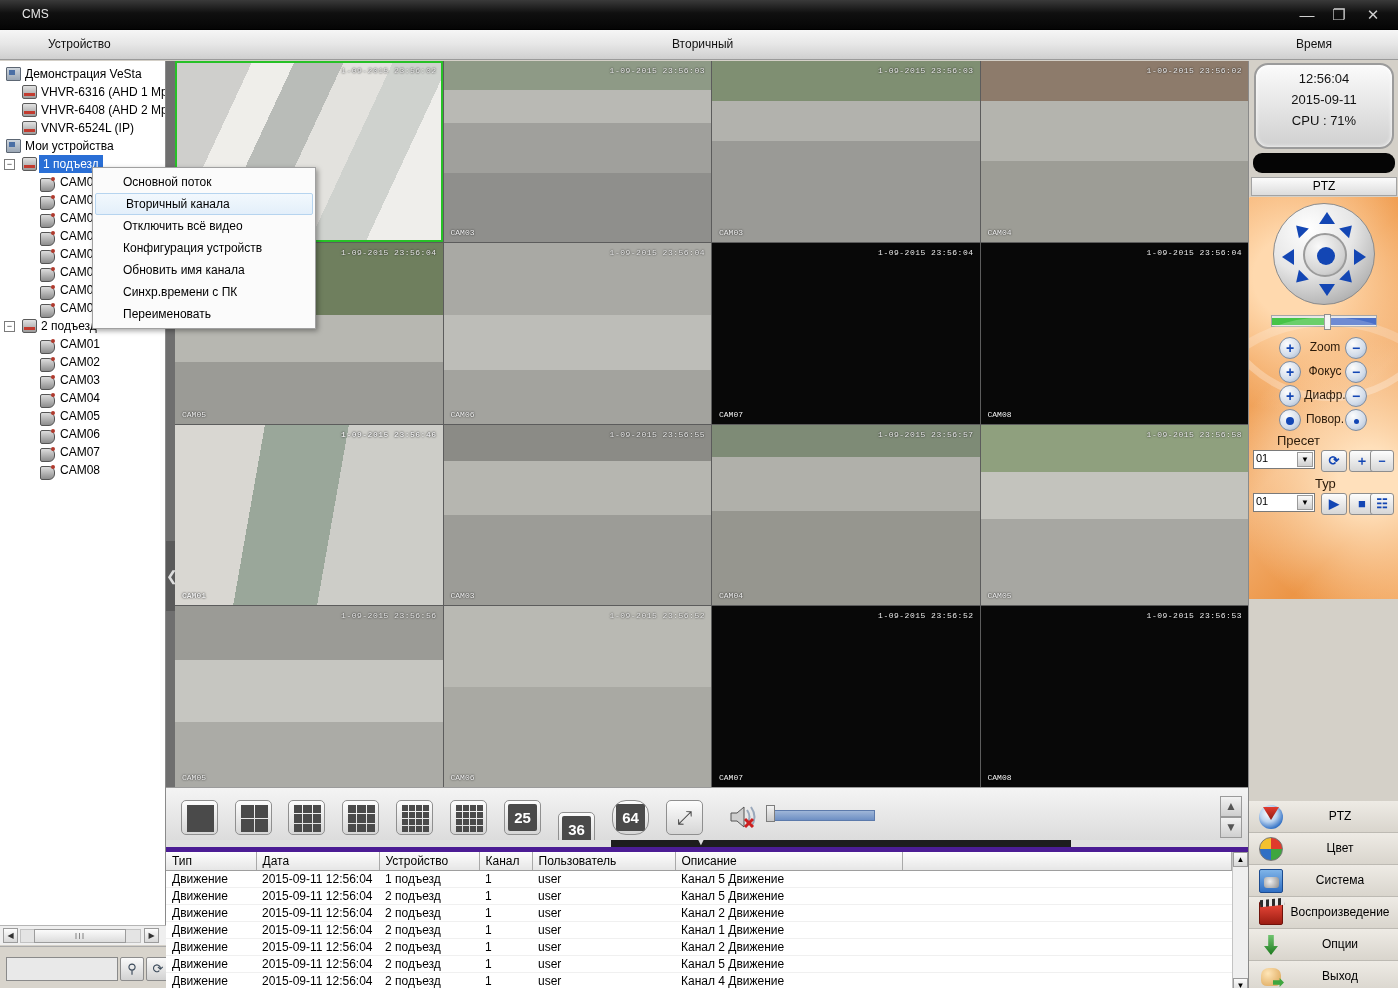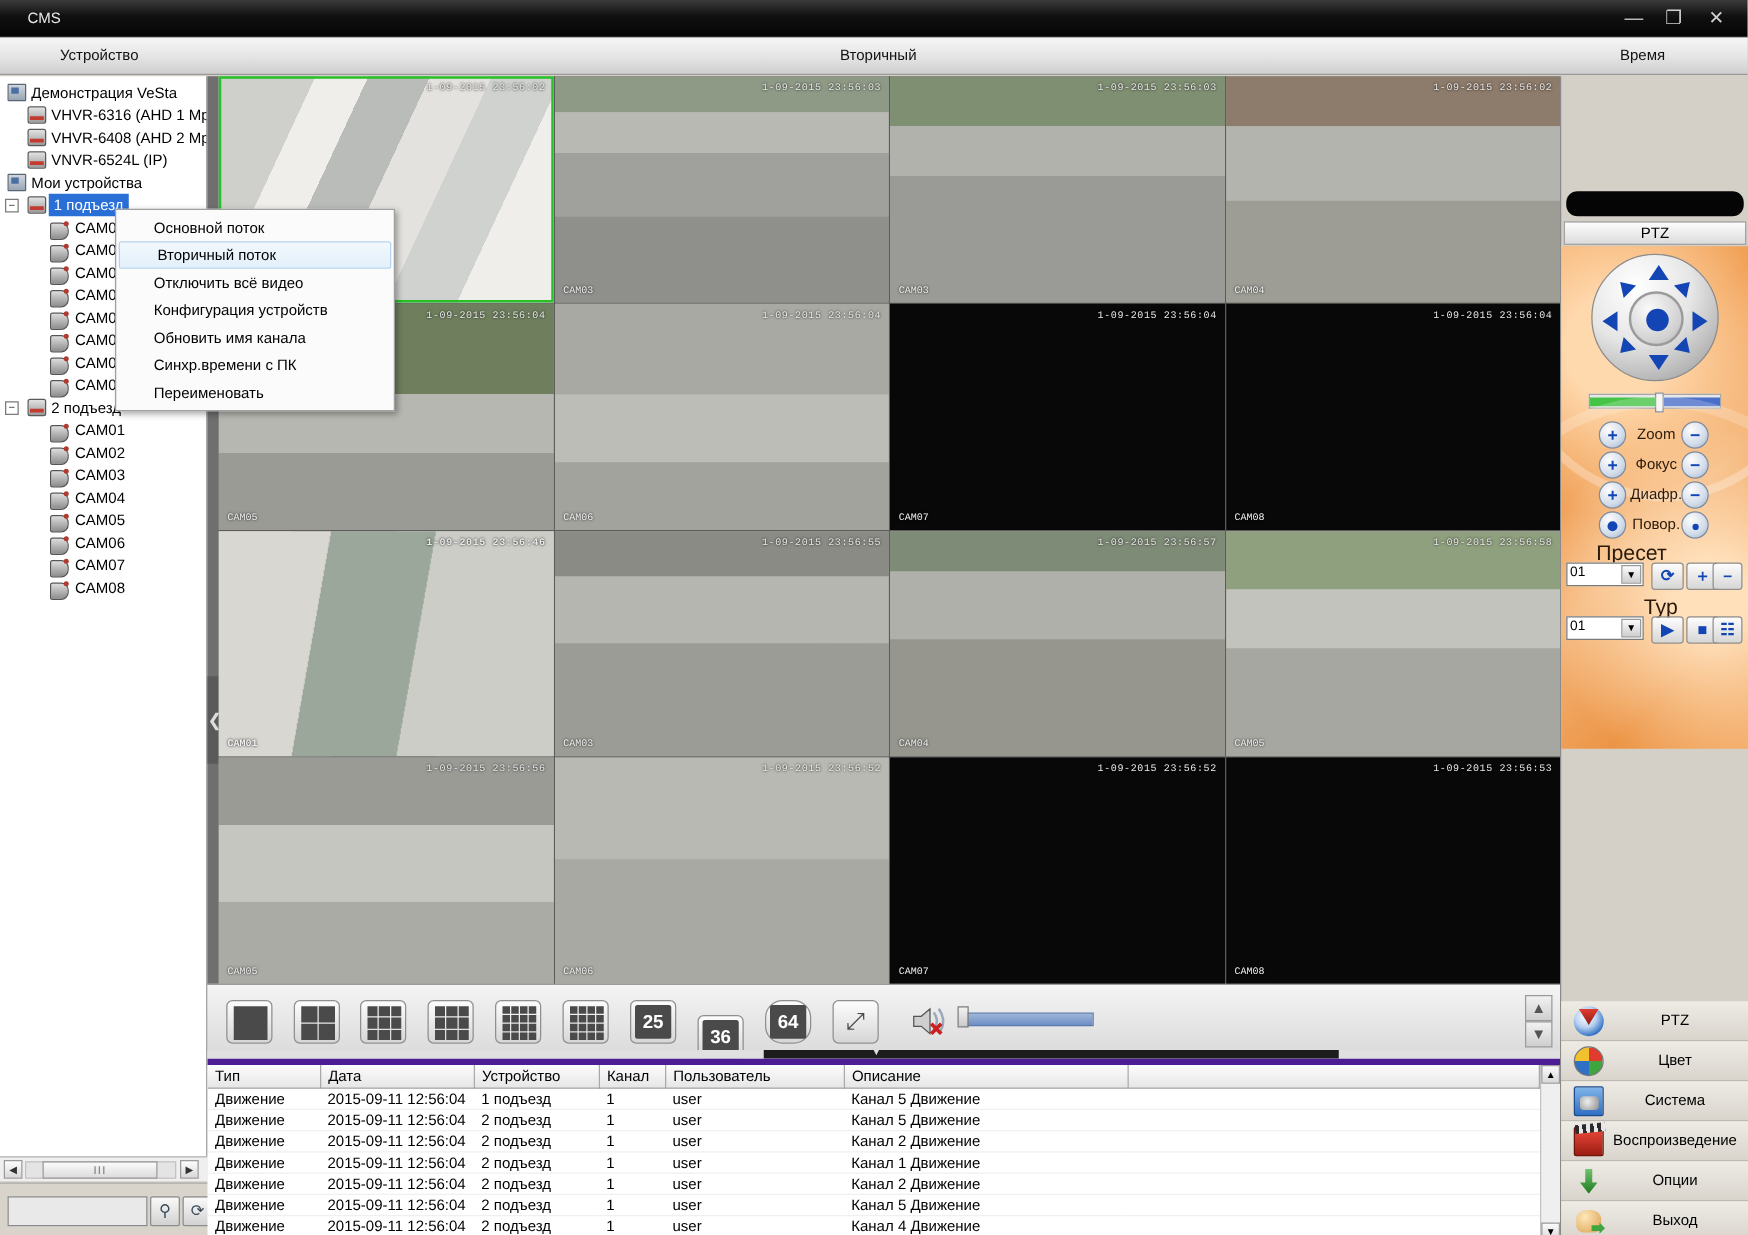--- a/index.html
+++ b/index.html
@@ -849,6 +849,11 @@
 
 <div id="rightpanel">
 
+  <div id="clockbox">
+    <div>12:56:04</div>
+    <div>2015-09-11</div>
+    <div>CPU : 71%</div>
+  </div>
 
   <div id="blackbar"></div>
 

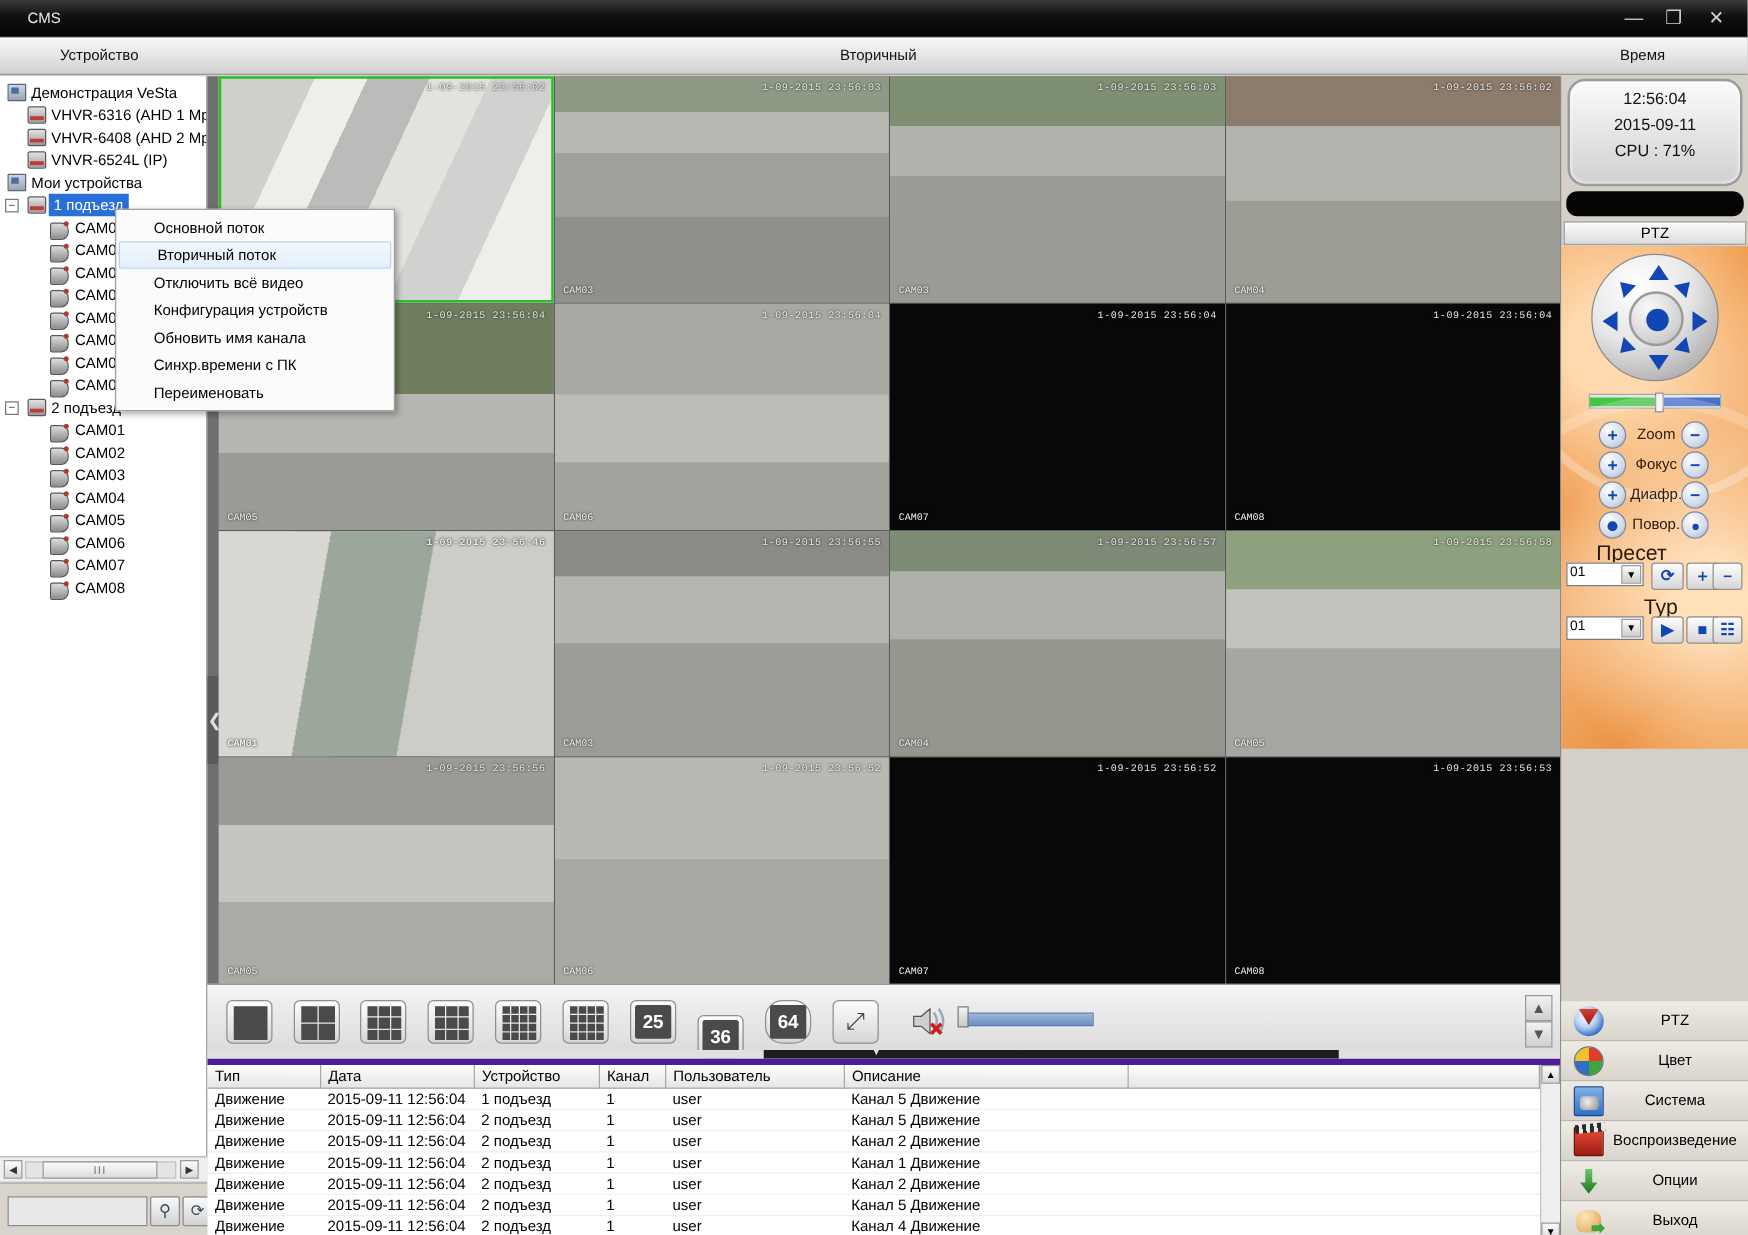--- a/index.html
+++ b/index.html
@@ -950,7 +950,7 @@
 
 <div id="ctxmenu">
     <div class="mi">Основной поток</div>
-    <div class="mi hl">Вторичный поток</div>
+    <div class="mi hl">Вторичный канала</div>
     <div class="mi">Отключить всё видео</div>
     <div class="mi">Конфигурация устройств</div>
     <div class="mi">Обновить имя канала</div>

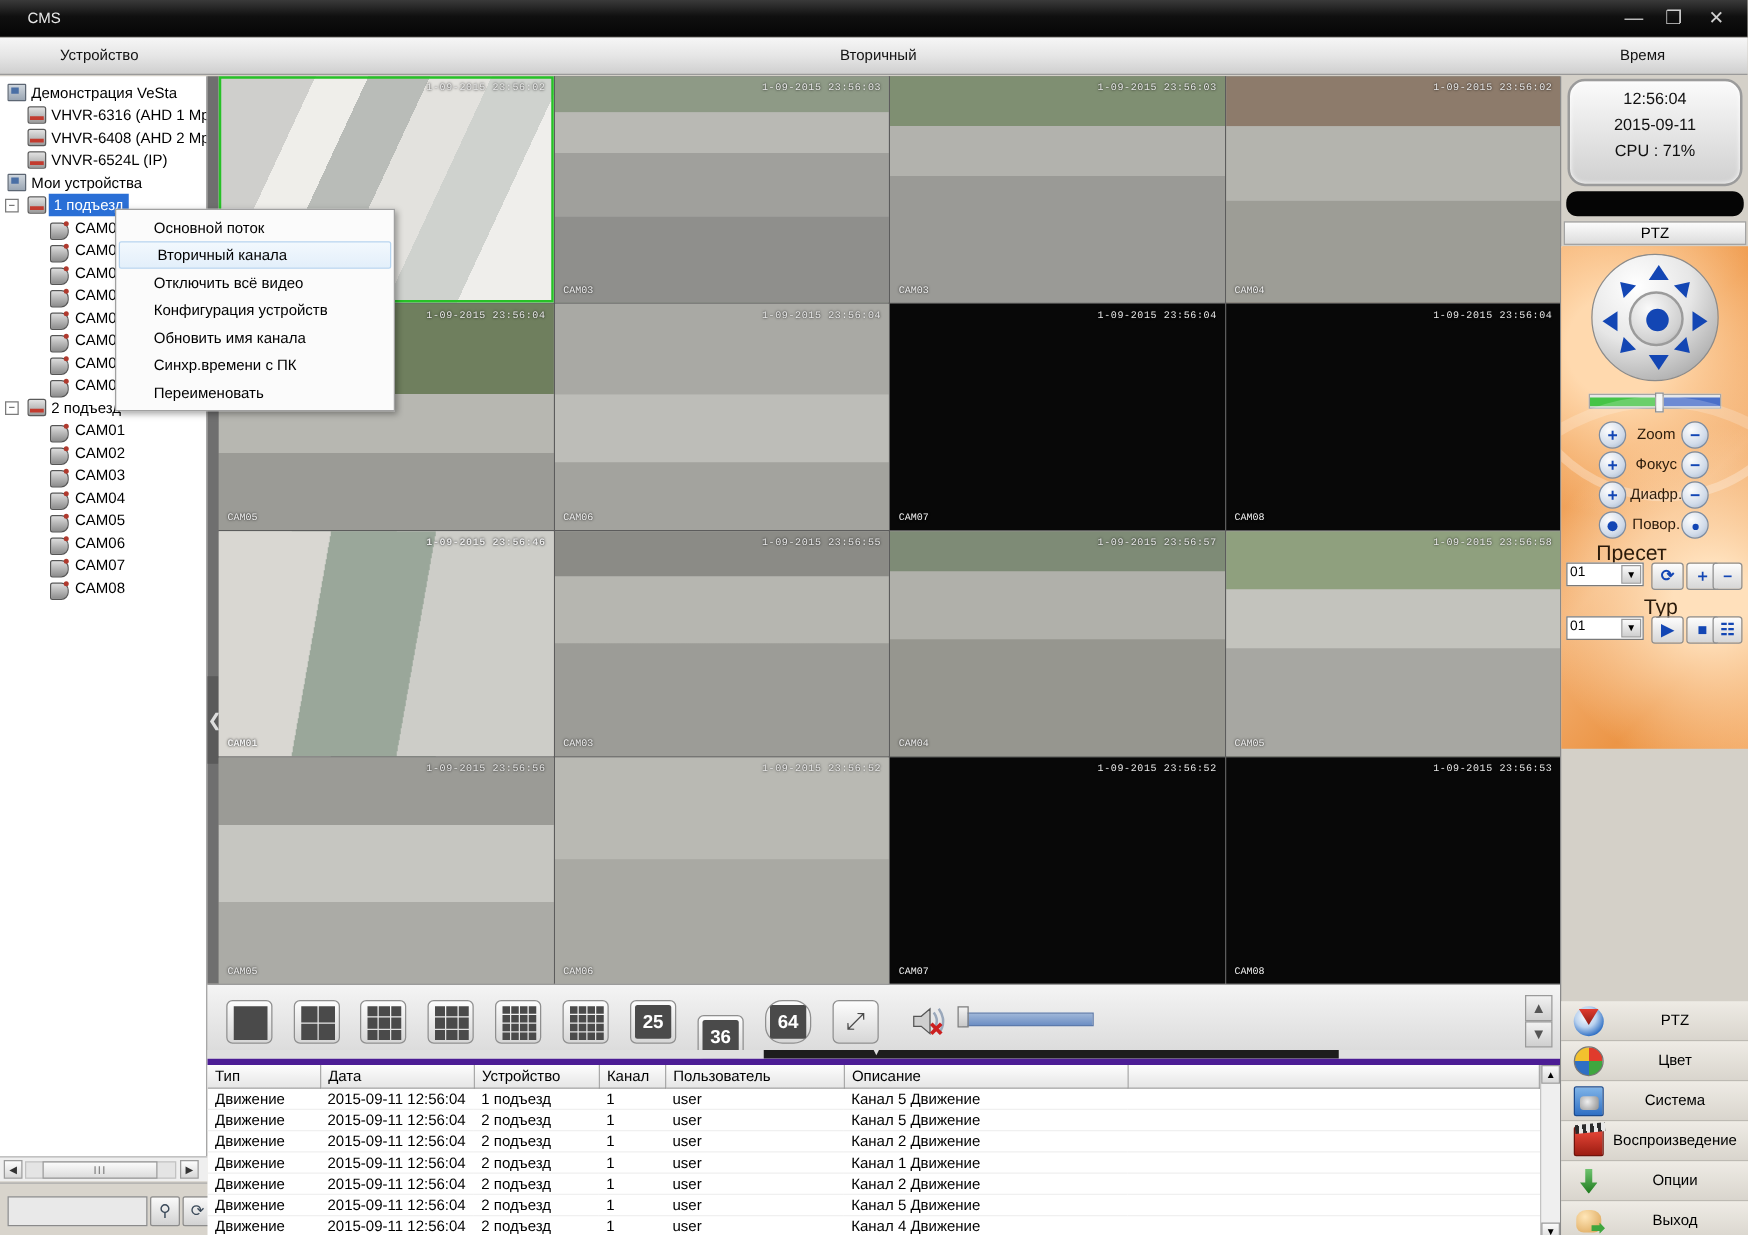--- a/index.html
+++ b/index.html
@@ -368,7 +368,7 @@
     font-size:12px; color:#2a1a0a;
   }
 
-  .sec-title{ position:absolute; font-size:17px; color:#2a1a0a; }
+  .sec-title{ position:absolute; font-size:13px; color:#2a1a0a; }
   .selbox{
     position:absolute; width:62px; height:19px;
     background:#fff; border:1px solid #7a7a7a; font-size:11px;

